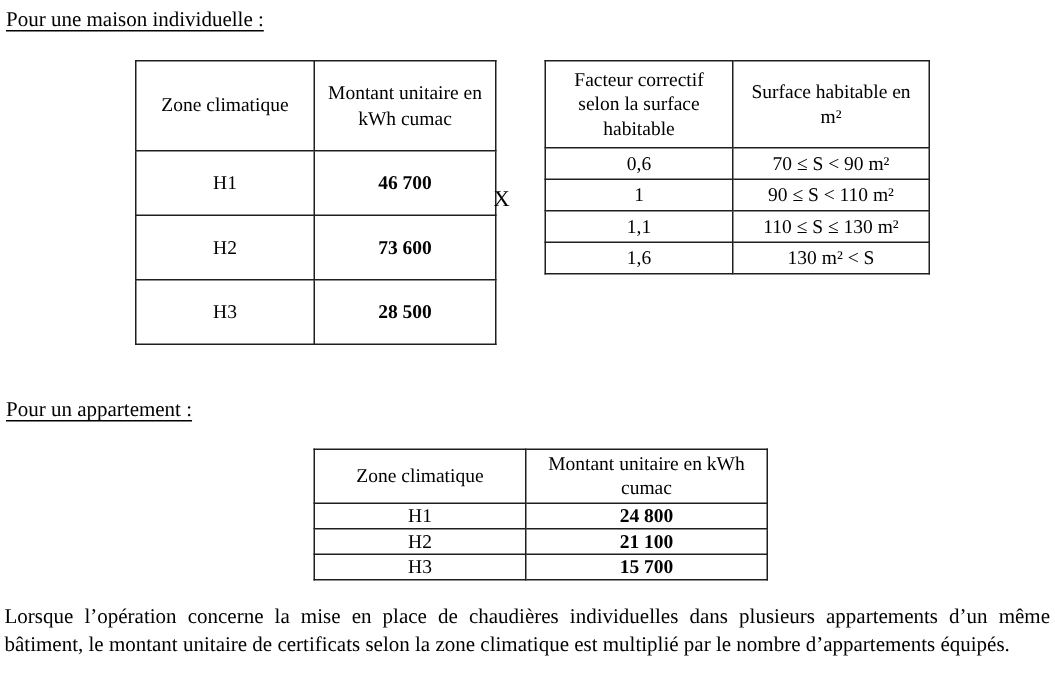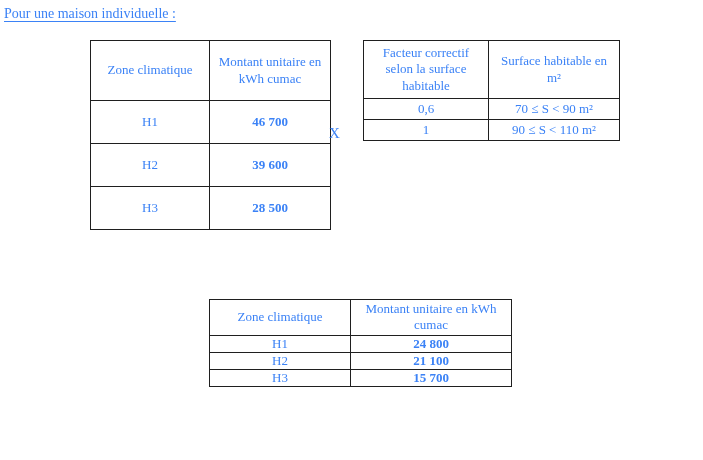--- a/index.html
+++ b/index.html
@@ -9,7 +9,7 @@
     width: 703px;
     height: 460px;
     background: #ffffff;
-    color: #3b82f6;
+    color: #000000;
     font-family: "Liberation Serif", serif;
     overflow: hidden;
   }

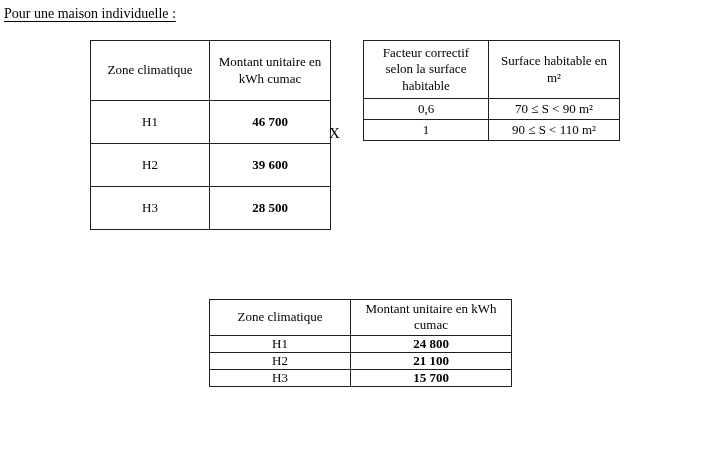--- a/index.html
+++ b/index.html
@@ -130,6 +130,10 @@
         <td>1</td>
         <td>90 ≤ S &lt; 110 m²</td>
       </tr>
+      <tr>
+        <td>1,1</td>
+        <td>110 ≤ S ≤ 130 m²</td>
+      </tr>
     </tbody>
   </table>
 

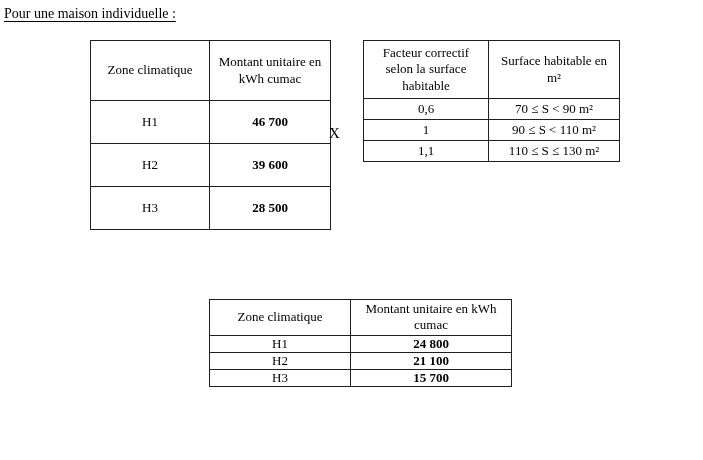--- a/index.html
+++ b/index.html
@@ -103,7 +103,7 @@
       </tr>
       <tr>
         <td>H2</td>
-        <td class="val">39 600</td>
+        <td class="val">73 600</td>
       </tr>
       <tr>
         <td>H3</td>

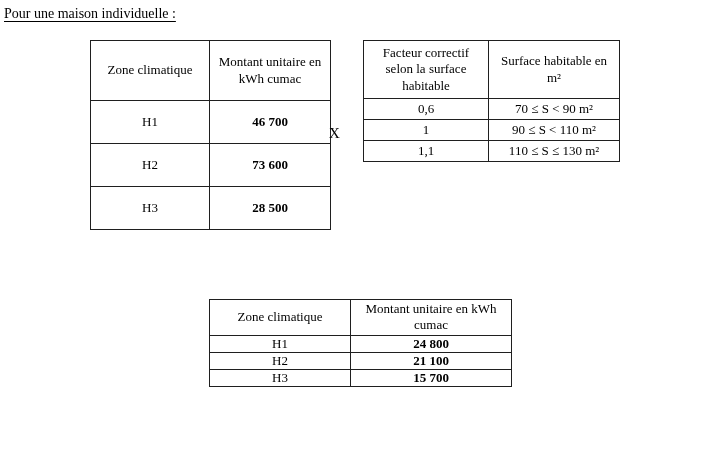--- a/index.html
+++ b/index.html
@@ -134,6 +134,10 @@
         <td>1,1</td>
         <td>110 ≤ S ≤ 130 m²</td>
       </tr>
+      <tr>
+        <td>1,6</td>
+        <td>130 m² &lt; S</td>
+      </tr>
     </tbody>
   </table>
 

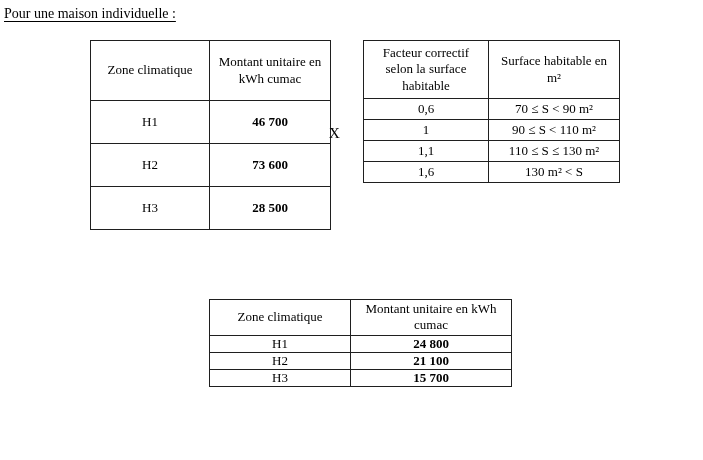--- a/index.html
+++ b/index.html
@@ -141,6 +141,7 @@
     </tbody>
   </table>
 
+  <div class="heading appartement">Pour un appartement :</div>
 
   <table class="t-appartement">
     <thead>

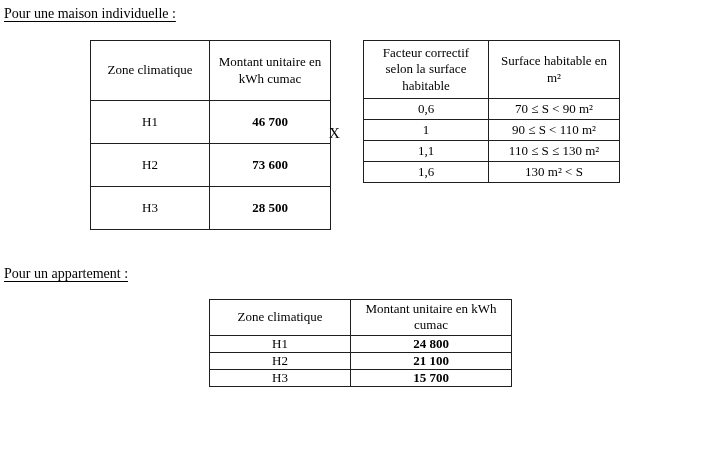--- a/index.html
+++ b/index.html
@@ -166,6 +166,7 @@
     </tbody>
   </table>
 
+  <div class="footer-paragraph">Lorsque l’opération concerne la mise en place de chaudières individuelles dans plusieurs appartements d’un même bâtiment, le montant unitaire de certificats selon la zone climatique est multiplié par le nombre d’appartements équipés.</div>
 
 </div>
 

